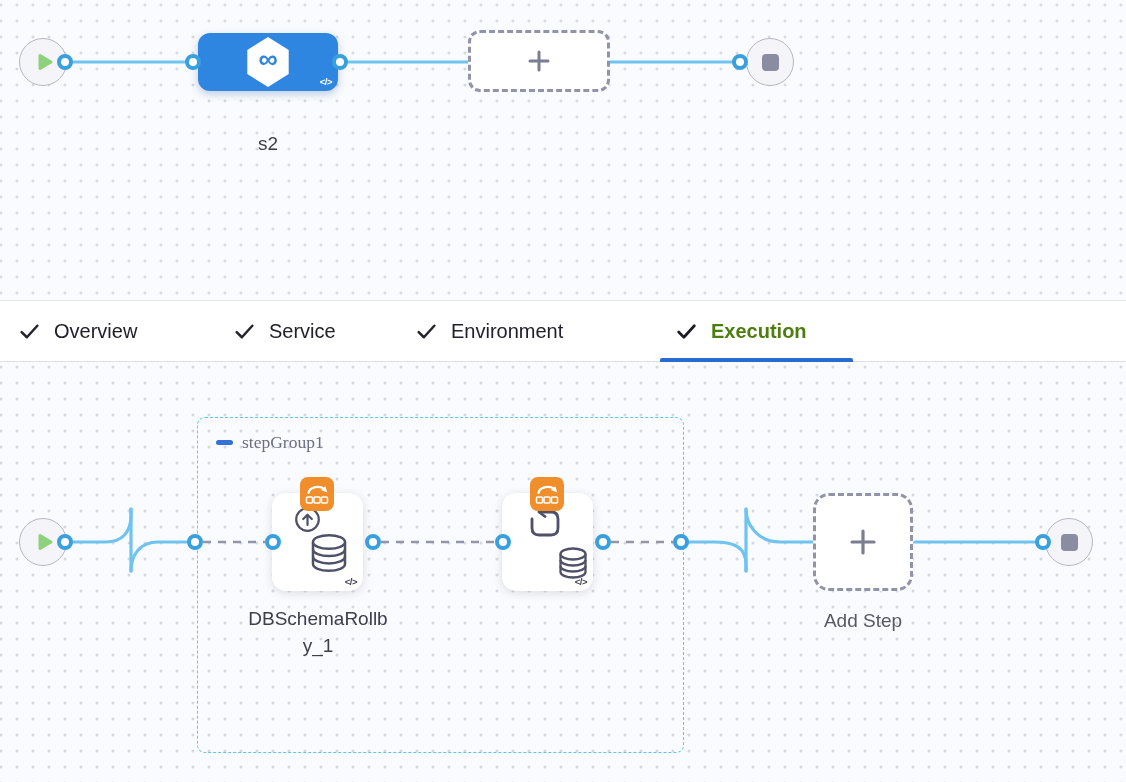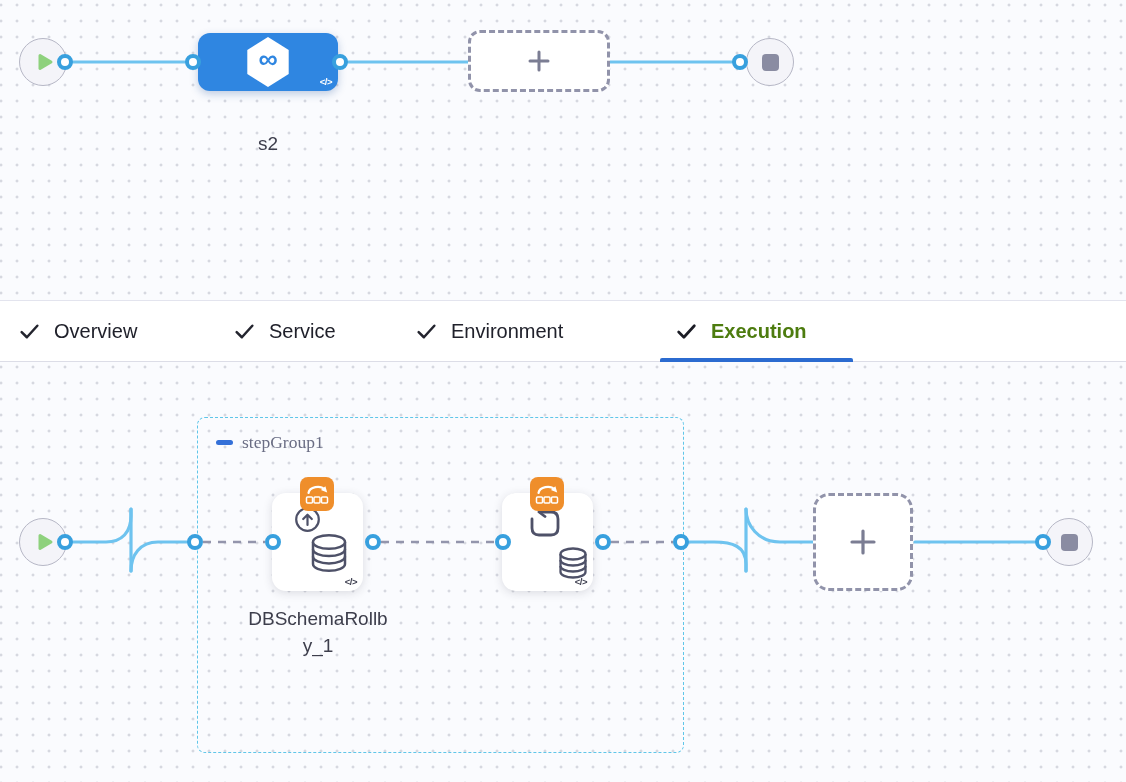--- a/index.html
+++ b/index.html
@@ -268,6 +268,7 @@
 
     <div class="node-label" style="left:233px; top:243px;">DBSchemaRollb
 y_1</div>
+    <div class="node-label" style="left:778px; top:245px; color:#565866;">Add Step</div>
   </section>
 
 </div>

